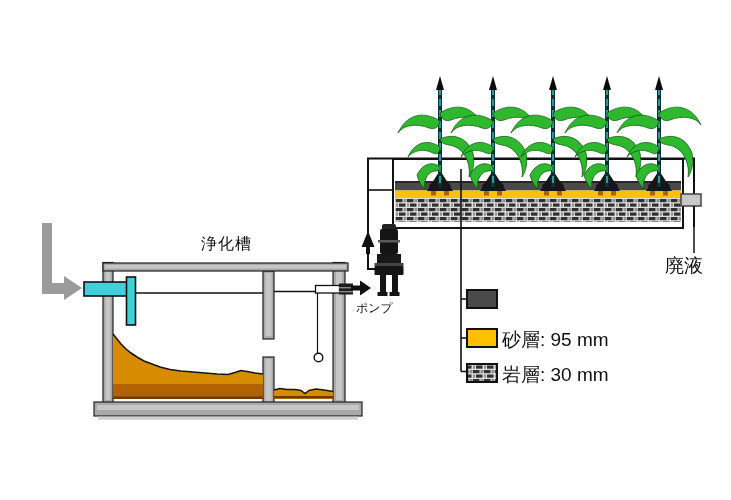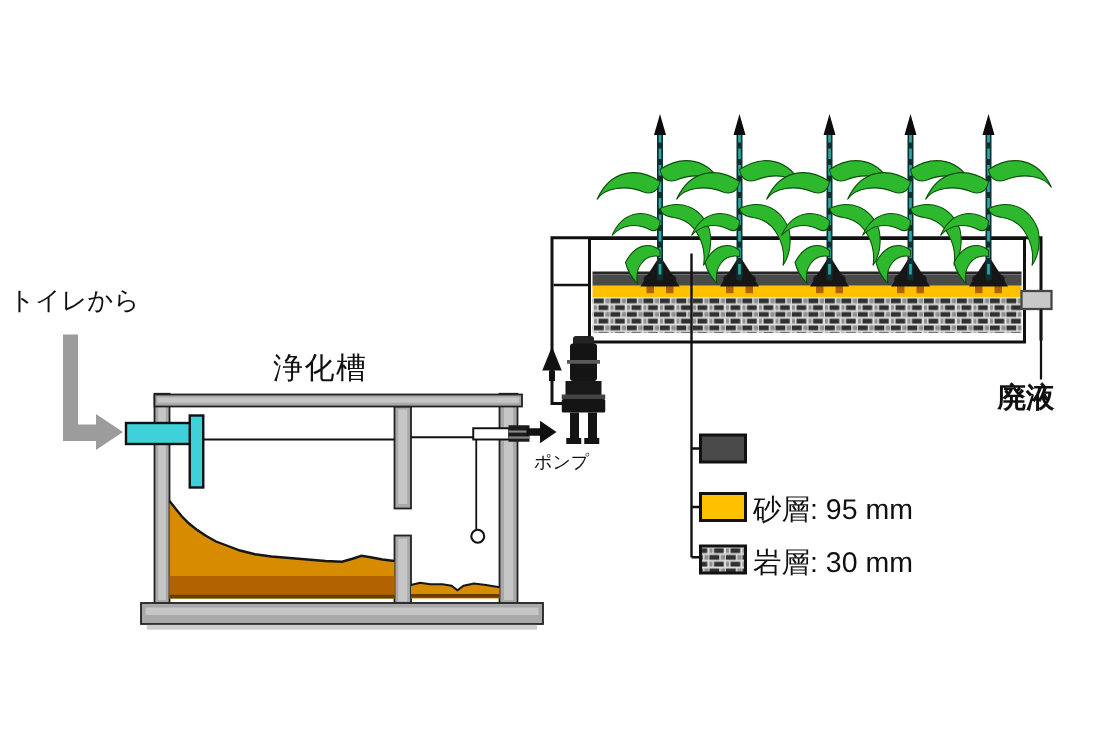--- a/index.html
+++ b/index.html
@@ -166,7 +166,6 @@
   </g>
 </svg>
 
-<div class="lbl lbl-source">トイレから</div>
 <div class="lbl lbl-tank">浄化槽</div>
 <div class="lbl lbl-pump">ポンプ</div>
 <div class="lbl lbl-waste">廃液</div>

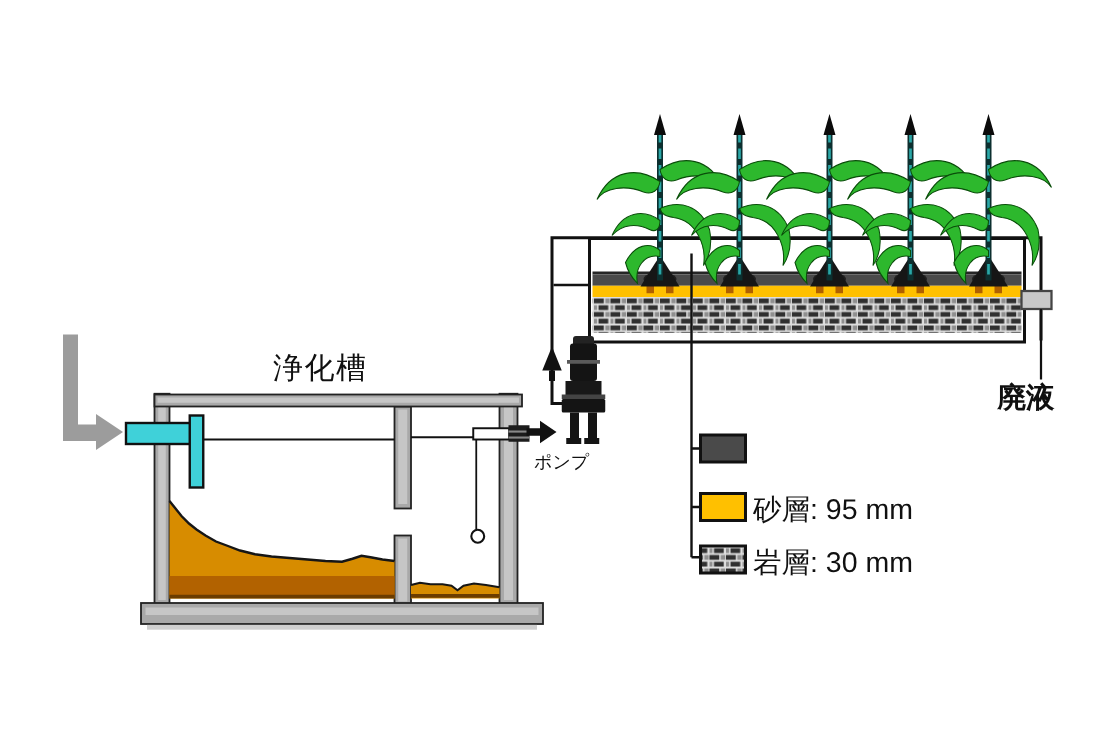--- a/index.html
+++ b/index.html
@@ -13,7 +13,7 @@
     font-family:"Liberation Sans","DejaVu Sans",sans-serif;
   }
   .lbl-source{left:6px;top:192px;font-size:17px;}
-  .lbl-tank{left:182px;top:236px;font-size:20px;letter-spacing:1px;text-align:center;}
+  .lbl-tank{left:201px;top:236px;font-size:16px;letter-spacing:1px;text-align:center;}
   .lbl-pump{left:356px;top:302px;font-size:12px;}
   .lbl-bed{left:486px;top:239px;font-size:19px;letter-spacing:2px;}
   .lbl-waste{left:665px;top:256px;font-size:19px;font-weight:bold;}

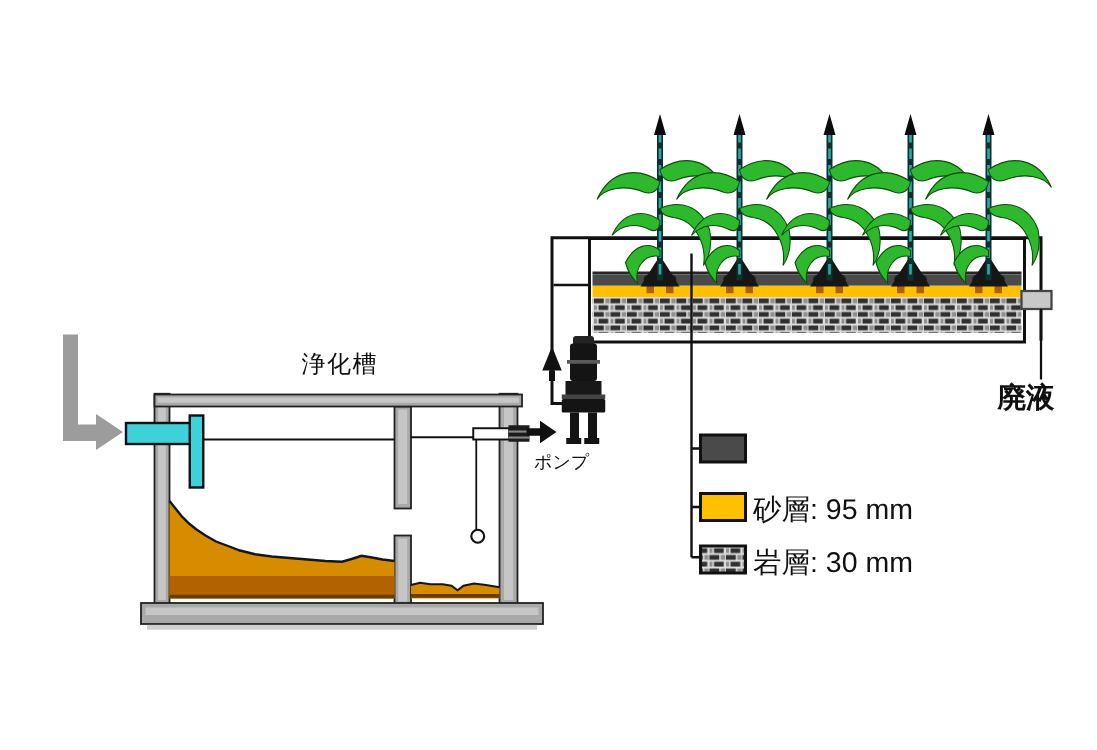--- a/index.html
+++ b/index.html
@@ -16,7 +16,7 @@
   .lbl-tank{left:201px;top:236px;font-size:16px;letter-spacing:1px;text-align:center;}
   .lbl-pump{left:356px;top:302px;font-size:12px;}
   .lbl-bed{left:486px;top:239px;font-size:19px;letter-spacing:2px;}
-  .lbl-waste{left:665px;top:256px;font-size:19px;font-weight:bold;}
+  .lbl-waste{left:665px;top:256px;font-size:19px;}
   .lbl-leg{position:absolute;left:502px;font-size:19px;color:#101010;white-space:nowrap;}
   .lbl-leg.l0{top:288px;}
   .lbl-leg.l1{top:327px;}

